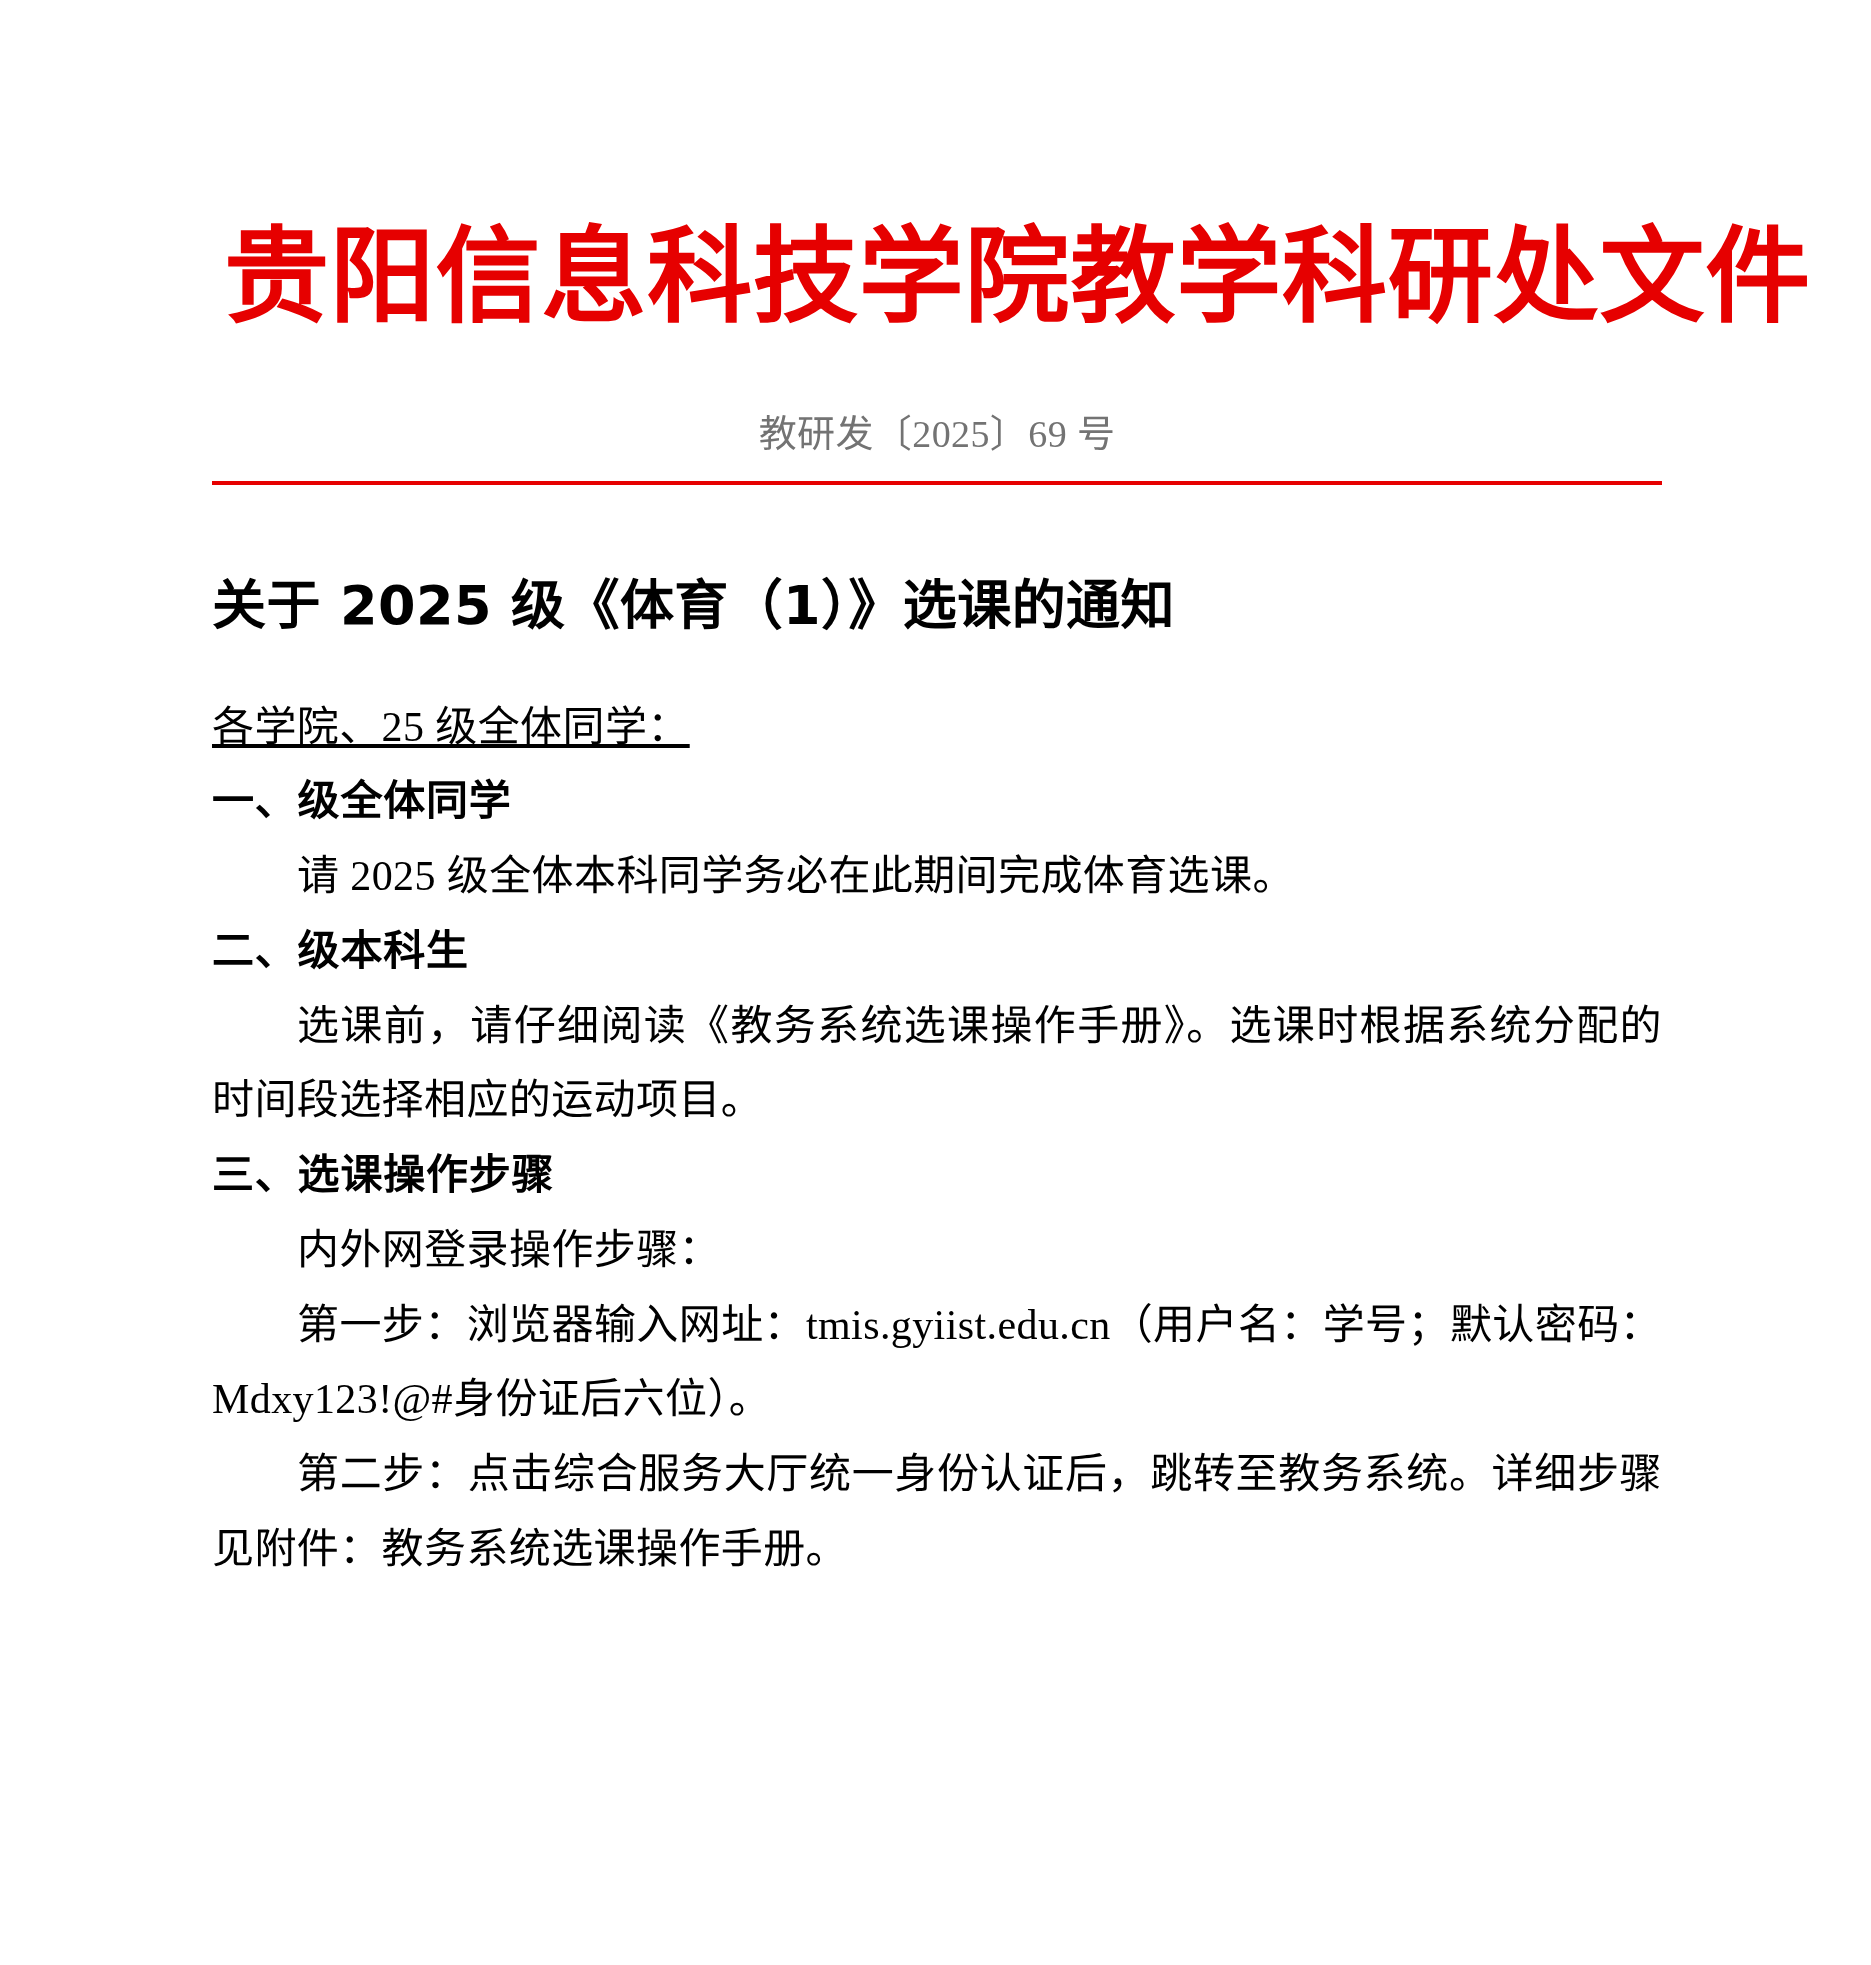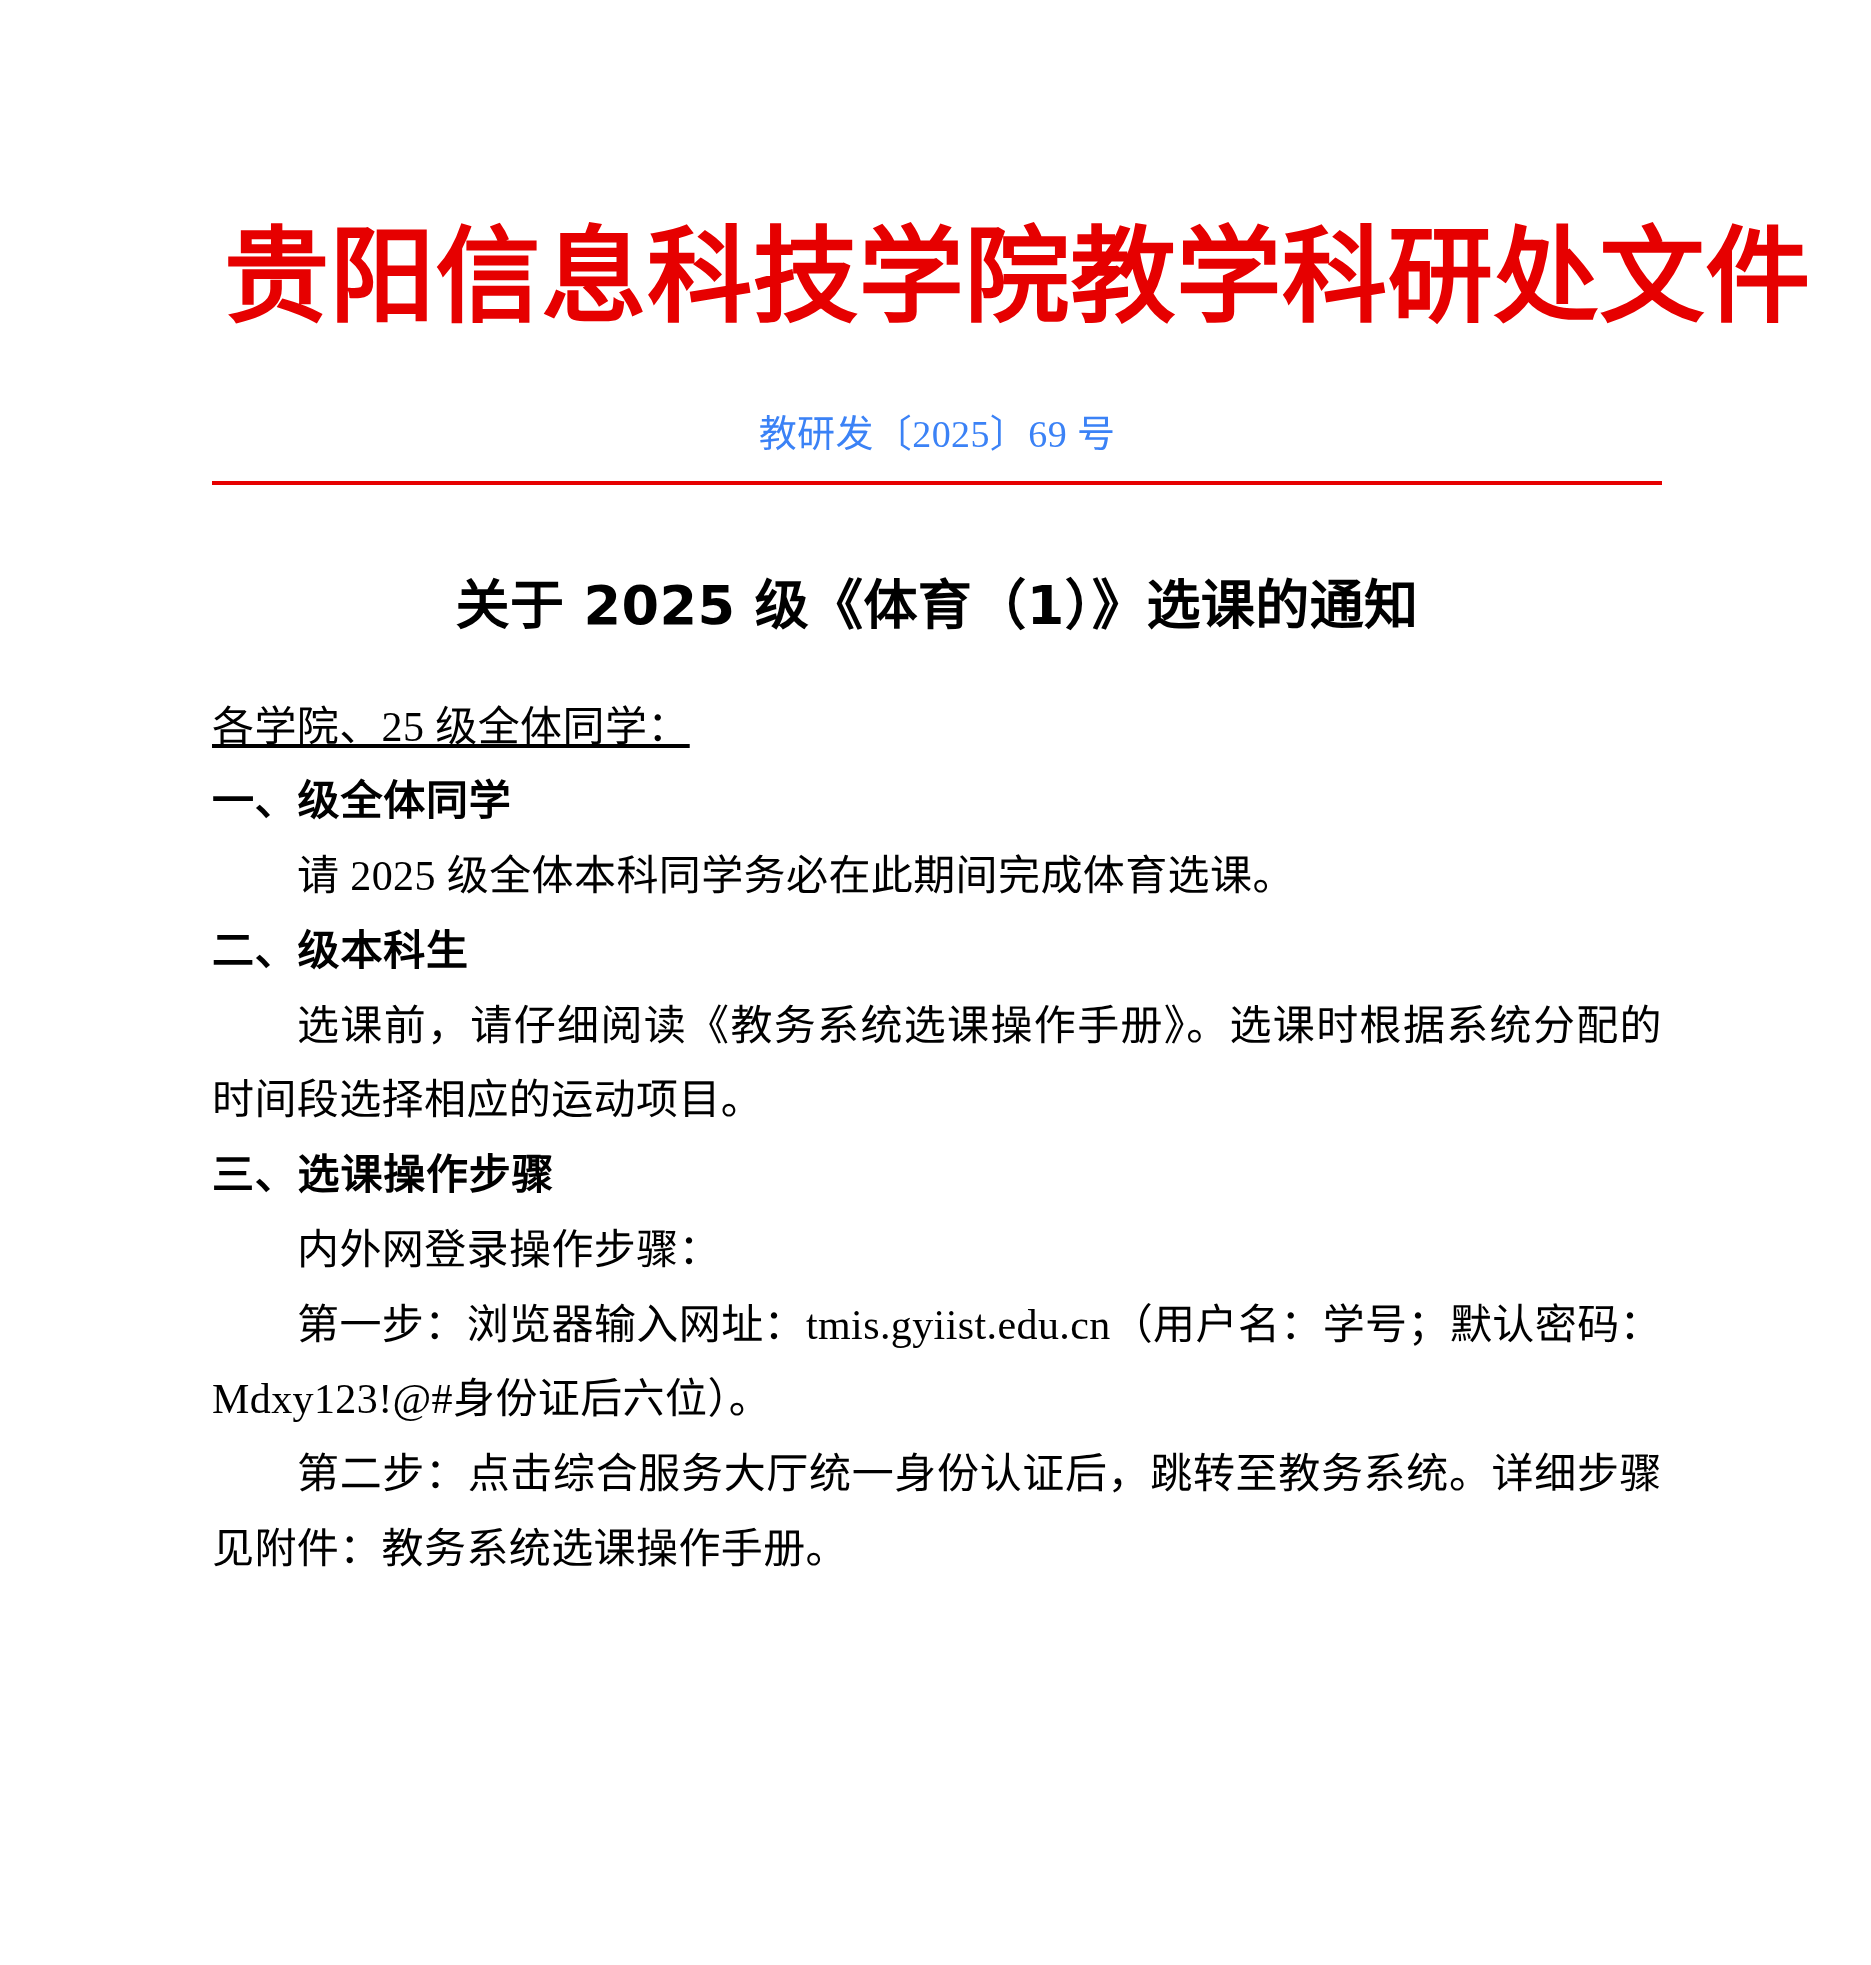--- a/index.html
+++ b/index.html
@@ -45,7 +45,7 @@
     text-align: center;
     font-size: 38px;
     letter-spacing: 0.4px;
-    color: #3b82f6;
+    color: #737373;
   }
   .red-rule {
     margin-top: 23px;

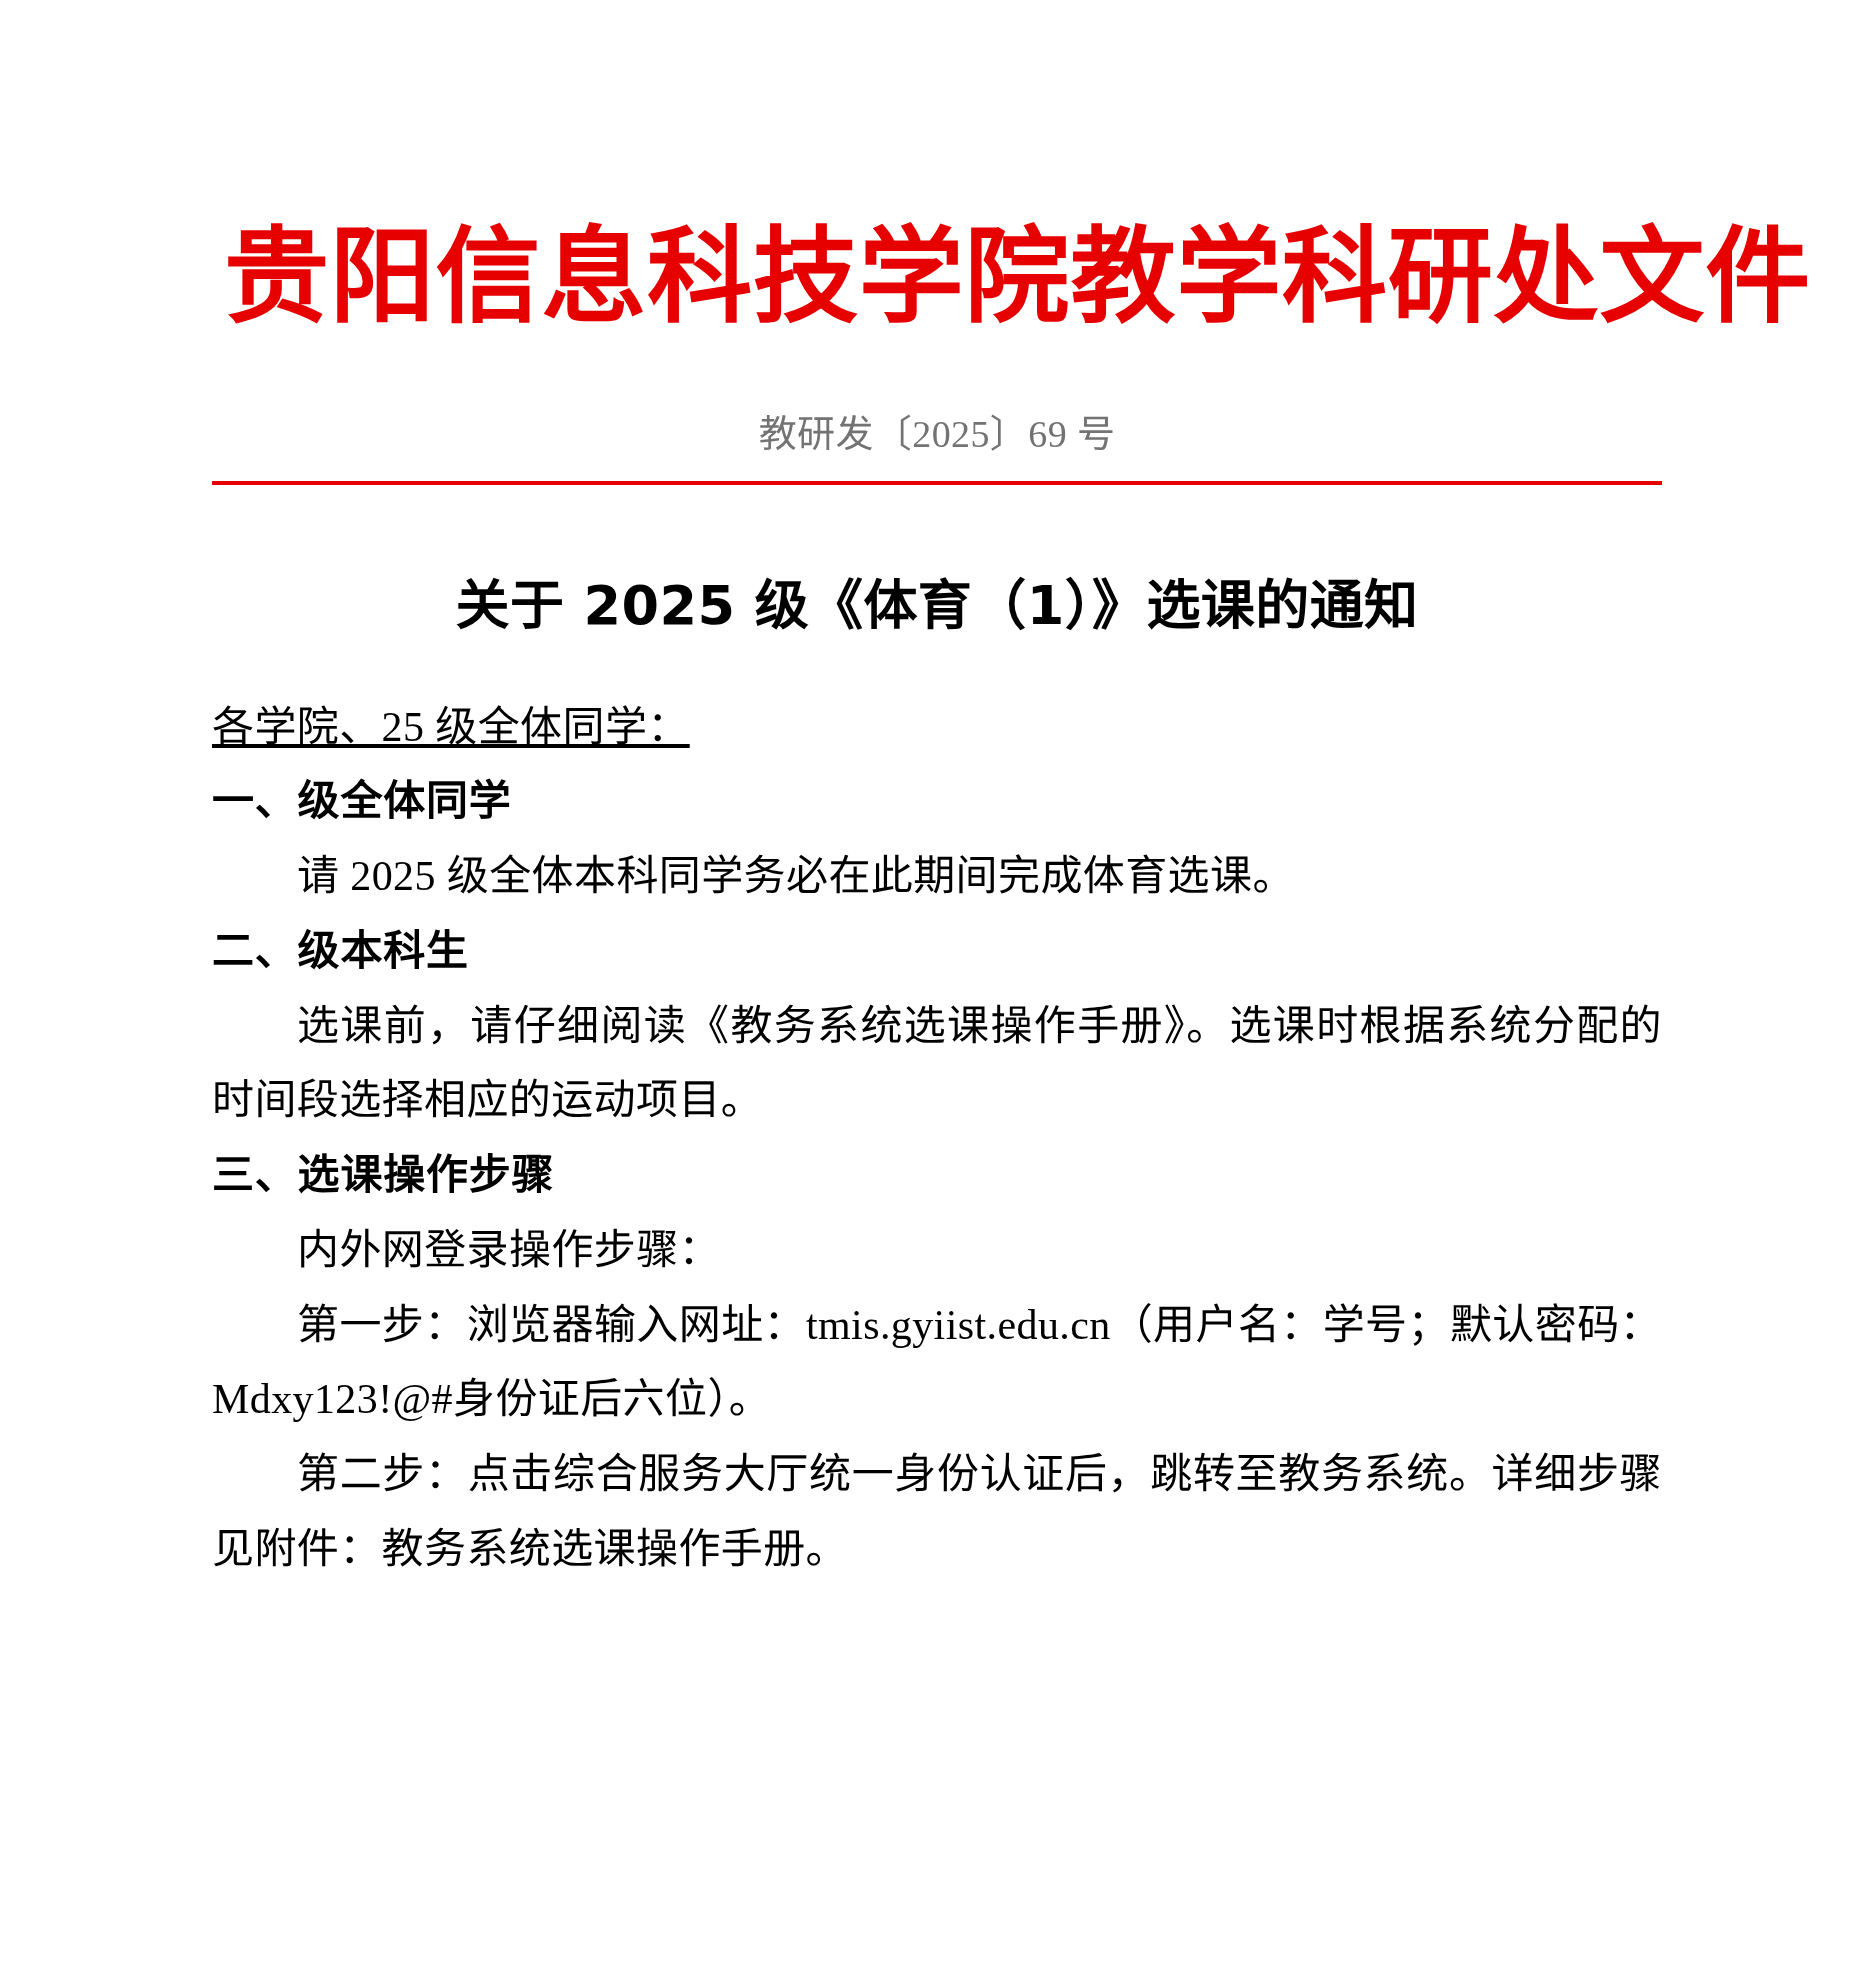--- a/index.html
+++ b/index.html
@@ -57,7 +57,7 @@
   
   .doc-title {
     margin-top: 85px;
-    text-align: center;
+    text-align: left;
     font-family: "DejaVu Sans", "Liberation Sans", sans-serif;
     font-weight: bold;
     font-size: 54px;

